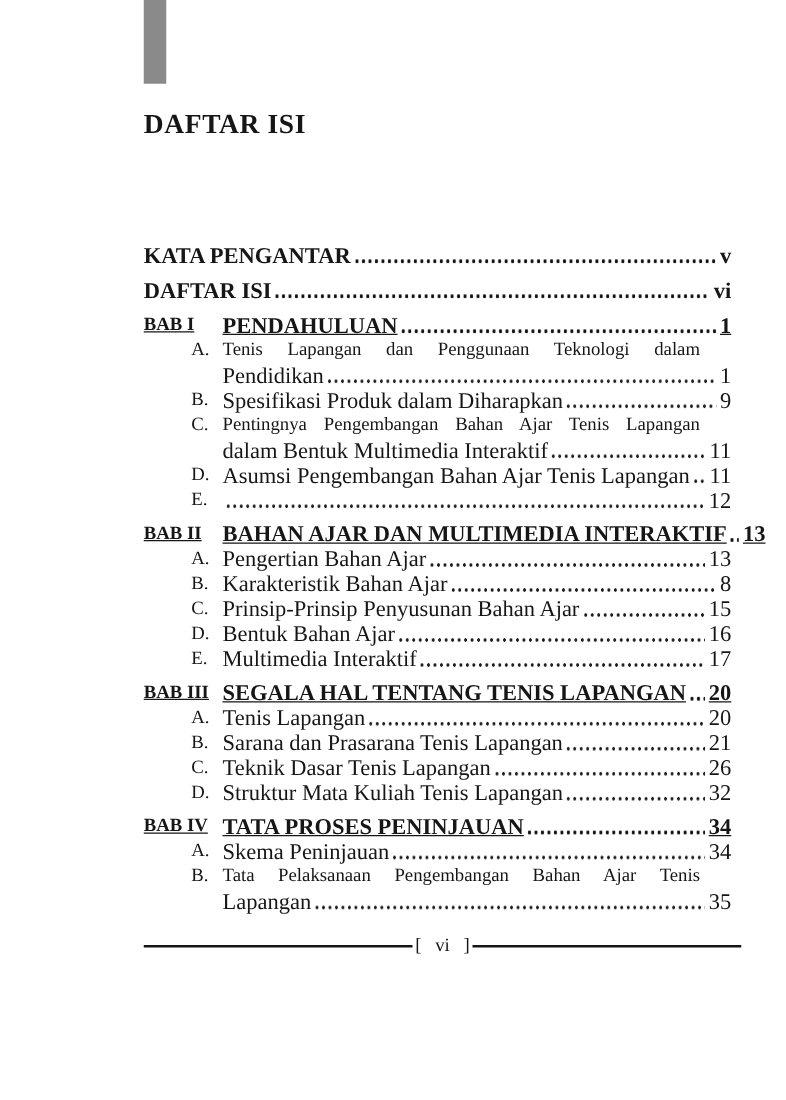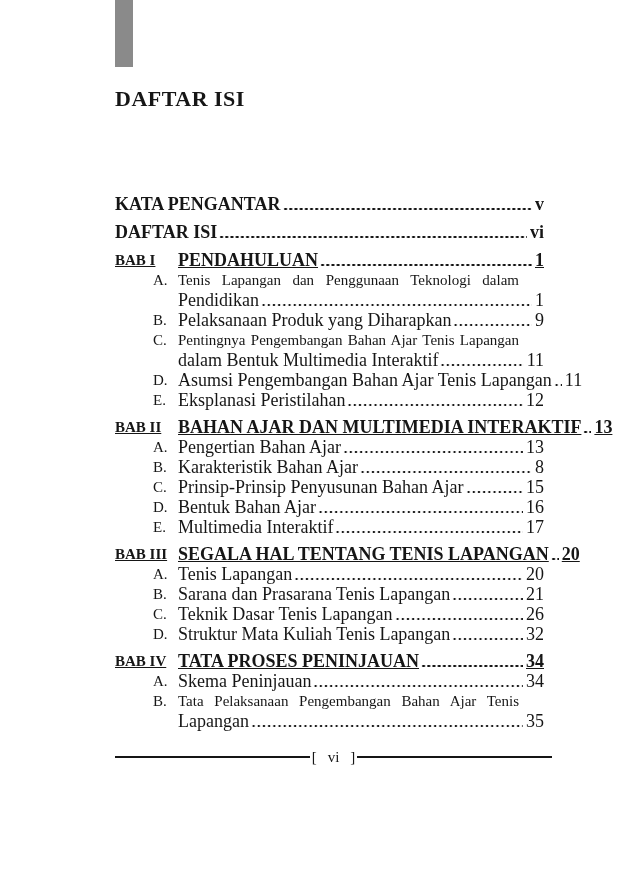--- a/index.html
+++ b/index.html
@@ -22,7 +22,7 @@
     background:#8a8a8a;
   }
   .content {
-    padding:86px 85px 0 115px;
+    padding:86px 44px 0 115px;
   }
   .doc-title {
     font-size:22px;

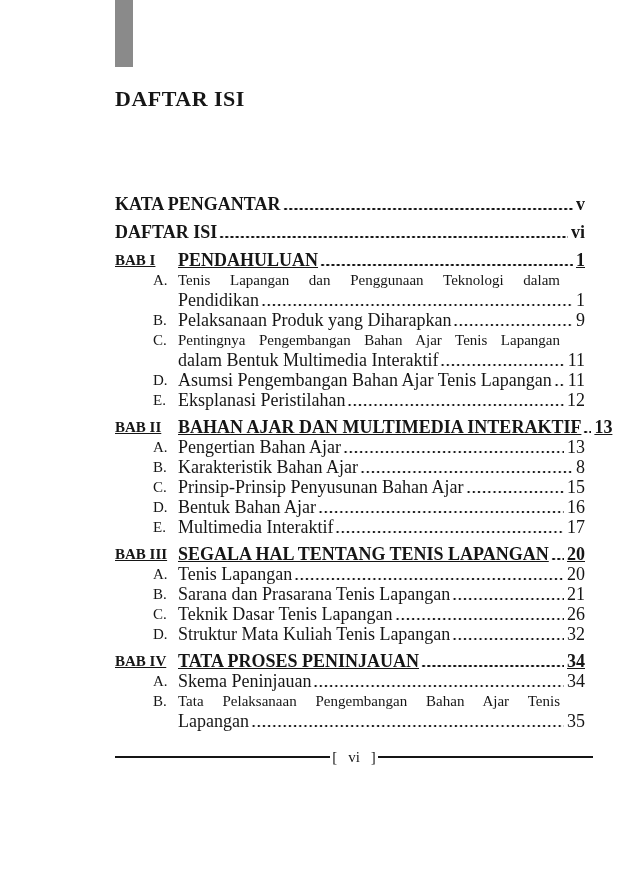--- a/index.html
+++ b/index.html
@@ -144,7 +144,7 @@
       <div class="section">
         <span class="sec-letter">B.</span>
         <div class="row">
-          <span class="t">Pelaksanaan Produk yang Diharapkan</span>
+          <span class="t">Spesifikasi Produk dalam Diharapkan</span>
           <span class="leader"></span>
           <span class="pg">9</span>
         </div>

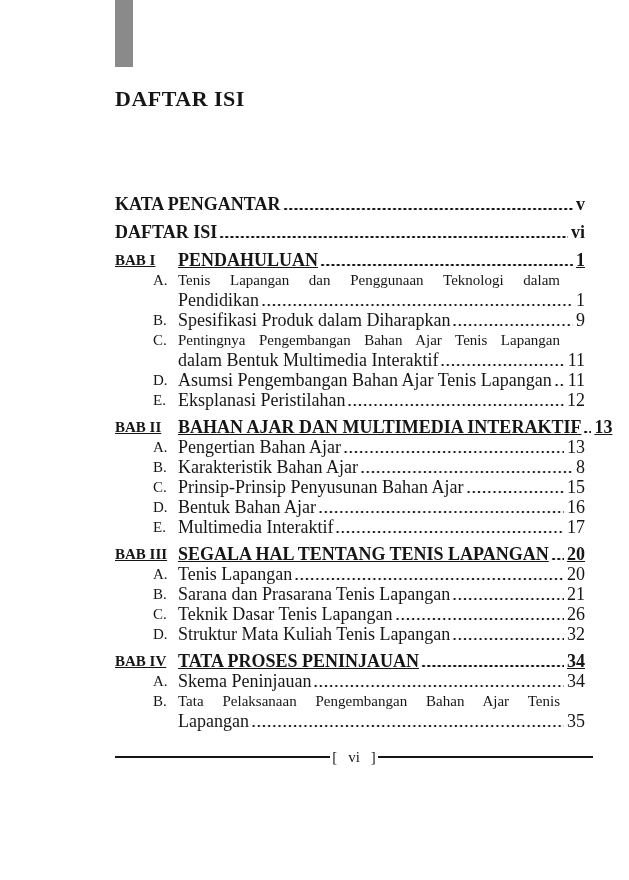--- a/index.html
+++ b/index.html
@@ -171,7 +171,6 @@
       <div class="section">
         <span class="sec-letter">E.</span>
         <div class="row">
-          <span class="t">Eksplanasi Peristilahan</span>
           <span class="leader"></span>
           <span class="pg">12</span>
         </div>

